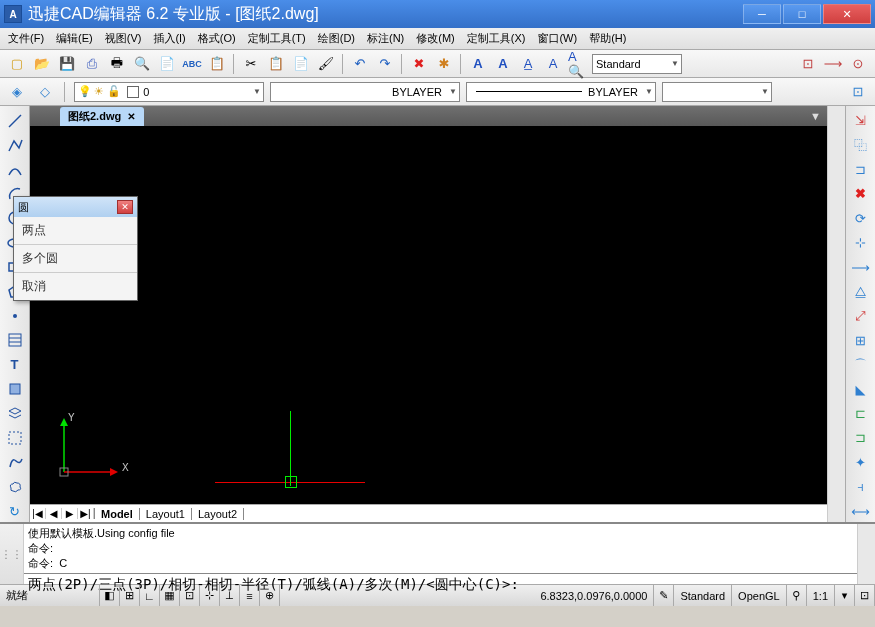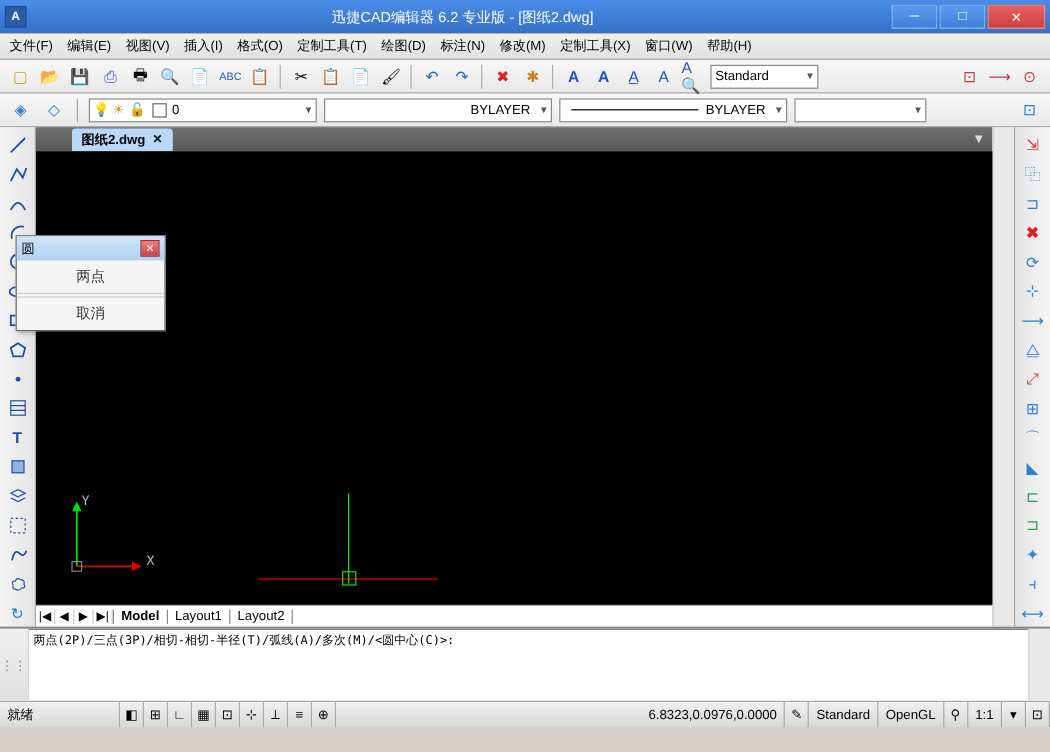--- a/index.html
+++ b/index.html
@@ -6,7 +6,7 @@
 body { background:#d4d0c8; width:875px; height:627px; overflow:hidden; position:relative; }
 .titlebar { height:28px; background:linear-gradient(#4a8de8,#3470c8); display:flex; align-items:center; color:#fff; padding:0 4px; }
 .titlebar .app-icon { width:18px; height:18px; background:#2a5ca8; border:1px solid #1a4c98; margin-right:6px; display:flex; align-items:center; justify-content:center; color:#fff; font-size:10px; font-weight:bold; }
-.titlebar .title { flex:1; font-size:12px;text-align:center; }
+.titlebar .title { flex:1; font-size:16px; }
 .winbtns { display:flex; gap:2px; }
 .winbtn { width:38px; height:20px; display:flex; align-items:center; justify-content:center; font-size:11px; color:#fff; border:1px solid rgba(255,255,255,0.3); }
 .winbtn.min { background:linear-gradient(#5a9af0,#4080d8); }

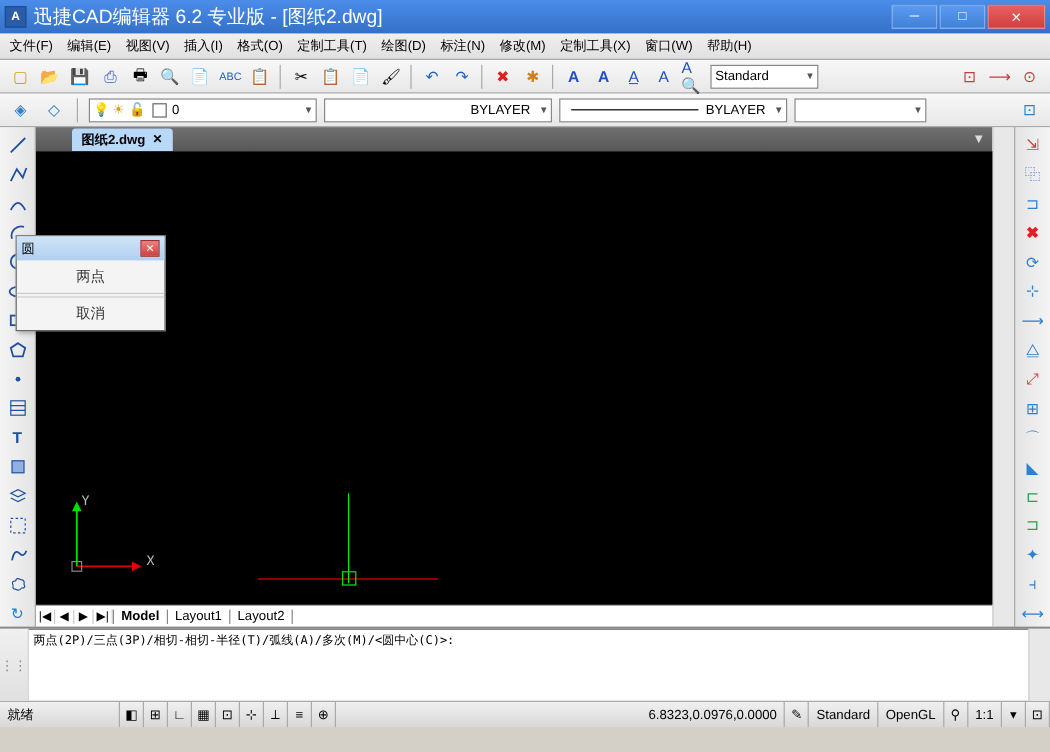--- a/index.html
+++ b/index.html
@@ -94,7 +94,7 @@
   <div class="tbtn">🖶</div>
   <div class="tbtn">🔍</div>
   <div class="tbtn">📄</div>
-  <div class="tbtn" style="color:#2060c0;font-size:9px;font-weight:normal">ABC</div>
+  <div class="tbtn" style="color:#2060c0;font-size:9px;font-weight:bold">ABC</div>
   <div class="tbtn">📋</div>
   <div class="sep"></div>
   <div class="tbtn">✂</div>

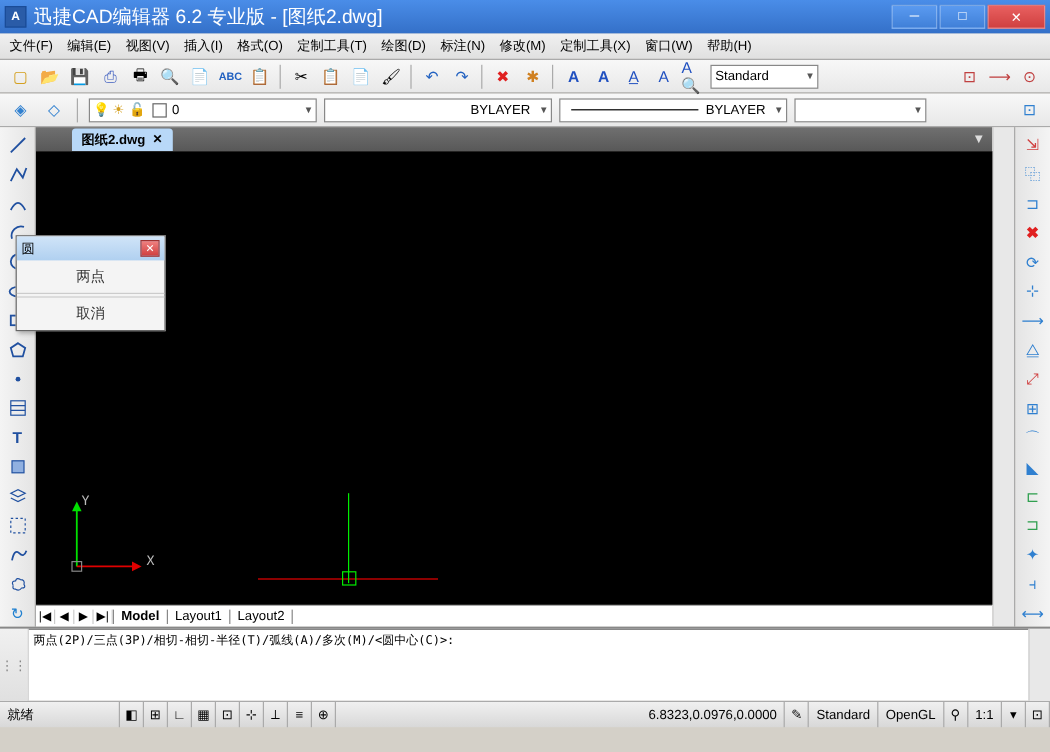--- a/index.html
+++ b/index.html
@@ -53,7 +53,7 @@
 .popup { position:absolute; left:13px; top:196px; width:125px; background:#f4f4f4; border:1px solid #666; box-shadow:2px 2px 4px rgba(0,0,0,0.3); z-index:100; }
 .popup-title { height:20px; background:linear-gradient(#d0e4f8,#b0d0f0); display:flex; align-items:center; padding:0 4px; font-size:12px; }
 .popup-title .closex { margin-left:auto; width:16px; height:14px; background:linear-gradient(#f08080,#d04040); color:#fff; display:flex; align-items:center; justify-content:center; font-size:9px; cursor:pointer; border:1px solid #a03030; }
-.popup-body { padding:2px 0;text-align:center; }
+.popup-body { padding:2px 0; }
 .popup-item { padding:3px 8px; cursor:pointer; font-size:12px; color:#333; }
 .popup-sep { height:1px; background:#ccc; margin:2px 0; }
 svg { display:block; }

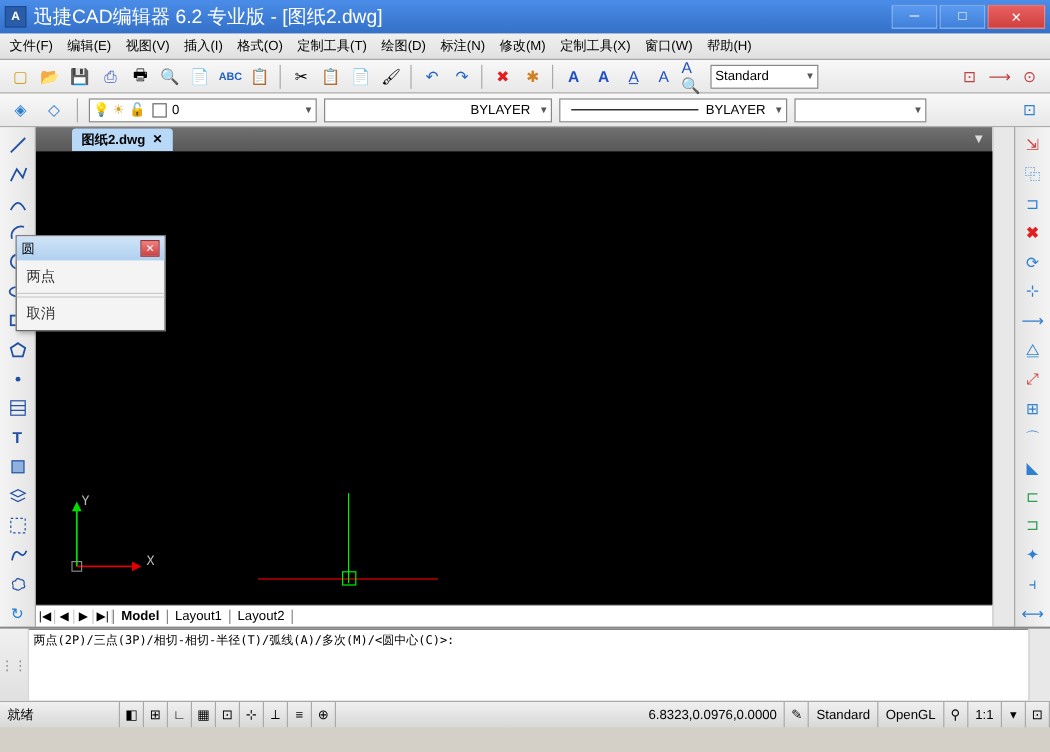--- a/index.html
+++ b/index.html
@@ -332,6 +332,7 @@
   <div class="popup-body">
     <div class="popup-item">两点</div>
     <div class="popup-sep"></div>
+    <div class="popup-item">多个圆</div>
     <div class="popup-sep"></div>
     <div class="popup-item">取消</div>
   </div>

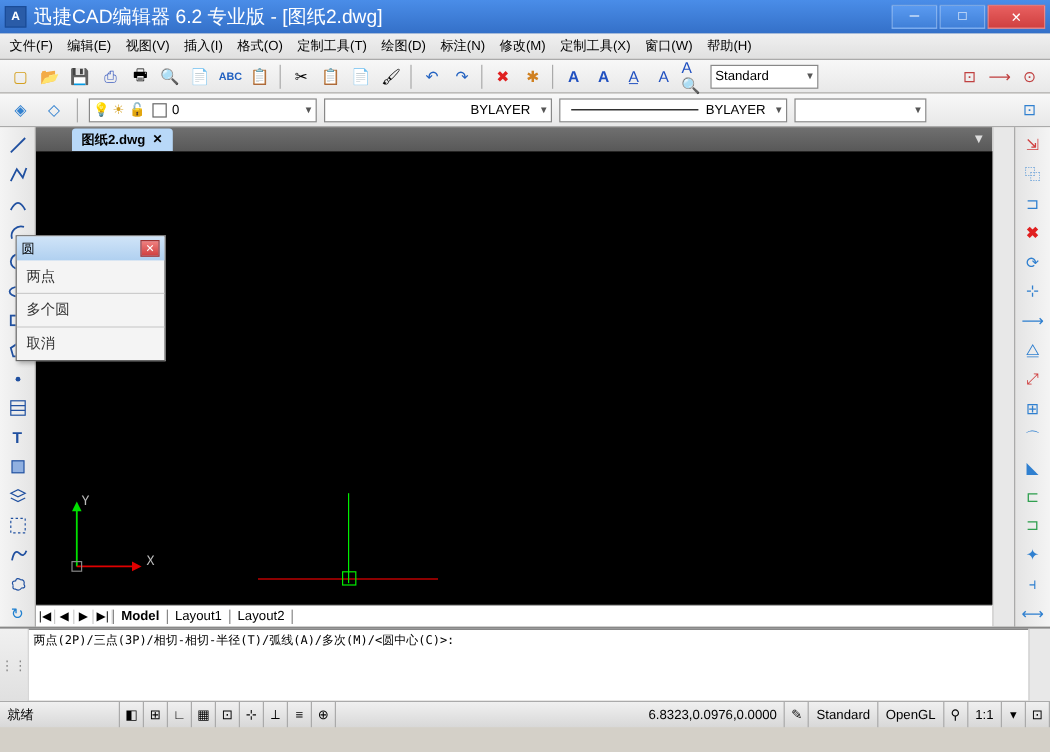--- a/index.html
+++ b/index.html
@@ -297,6 +297,11 @@
 <div class="cmdarea">
   <div class="cmdgrip">⋮⋮</div>
   <div style="flex:1;display:flex;flex-direction:column">
+    <div class="cmdtext">
+      <div class="line">使用默认模板.Using config file</div>
+      <div class="line">命令:</div>
+      <div class="line">命令:  C</div>
+    </div>
     <div class="cmdinput">两点(2P)/三点(3P)/相切-相切-半径(T)/弧线(A)/多次(M)/&lt;圆中心(C)&gt;:</div>
   </div>
   <div style="width:18px;background:#e8e8e8;border-left:1px solid #ccc"></div>

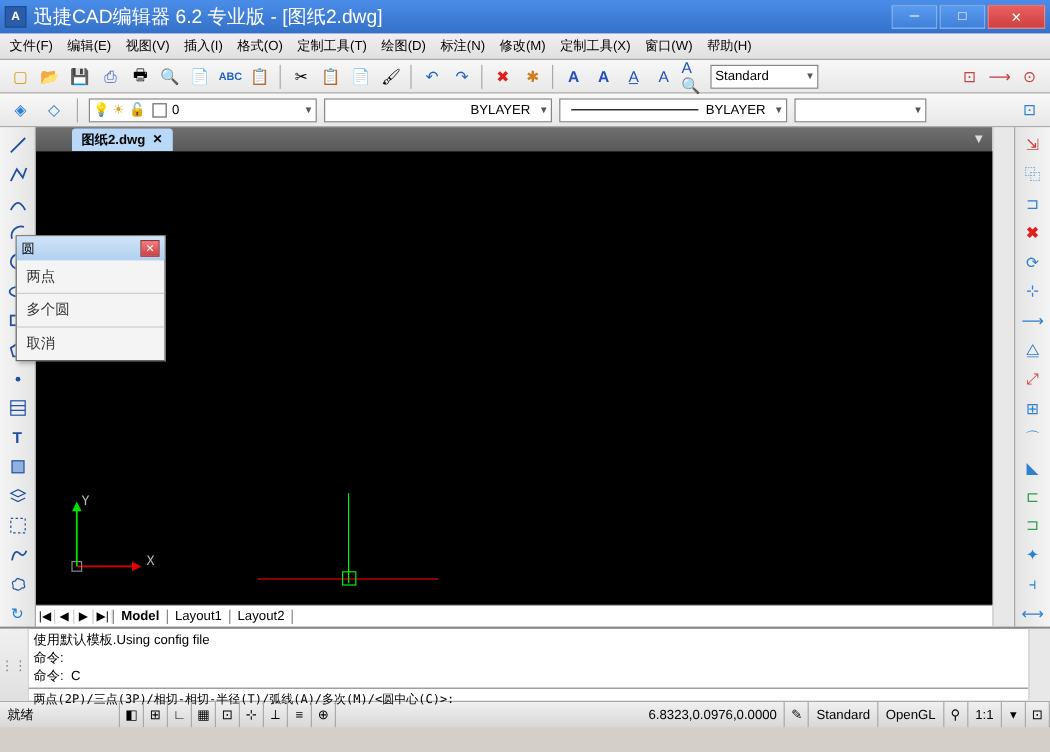--- a/index.html
+++ b/index.html
@@ -45,7 +45,7 @@
 .cmdgrip { width:24px; background:linear-gradient(#f0f0f0,#e0e0e0); display:flex; align-items:center; justify-content:center; color:#888; border-right:1px solid #ccc; }
 .cmdtext { flex:1; font-family:SimSun,monospace; font-size:13px; padding:2px 4px; }
 .cmdtext .line { white-space:pre; }
-.cmdinput { border-top:1px solid #888; padding:2px 4px; font-family:SimSun,monospace; font-size:10px; }
+.cmdinput { border-top:1px solid #888; padding:2px 4px; font-family:SimSun,monospace; font-size:14px; }
 .statusbar { height:22px; background:linear-gradient(#f0f0f0,#d8d8d8); border-top:1px solid #aaa; display:flex; align-items:center; font-size:11px; }
 .statusbar .cell { padding:0 6px; border-right:1px solid #aaa; height:100%; display:flex; align-items:center; }
 .statusbar .spacer { flex:1; }

